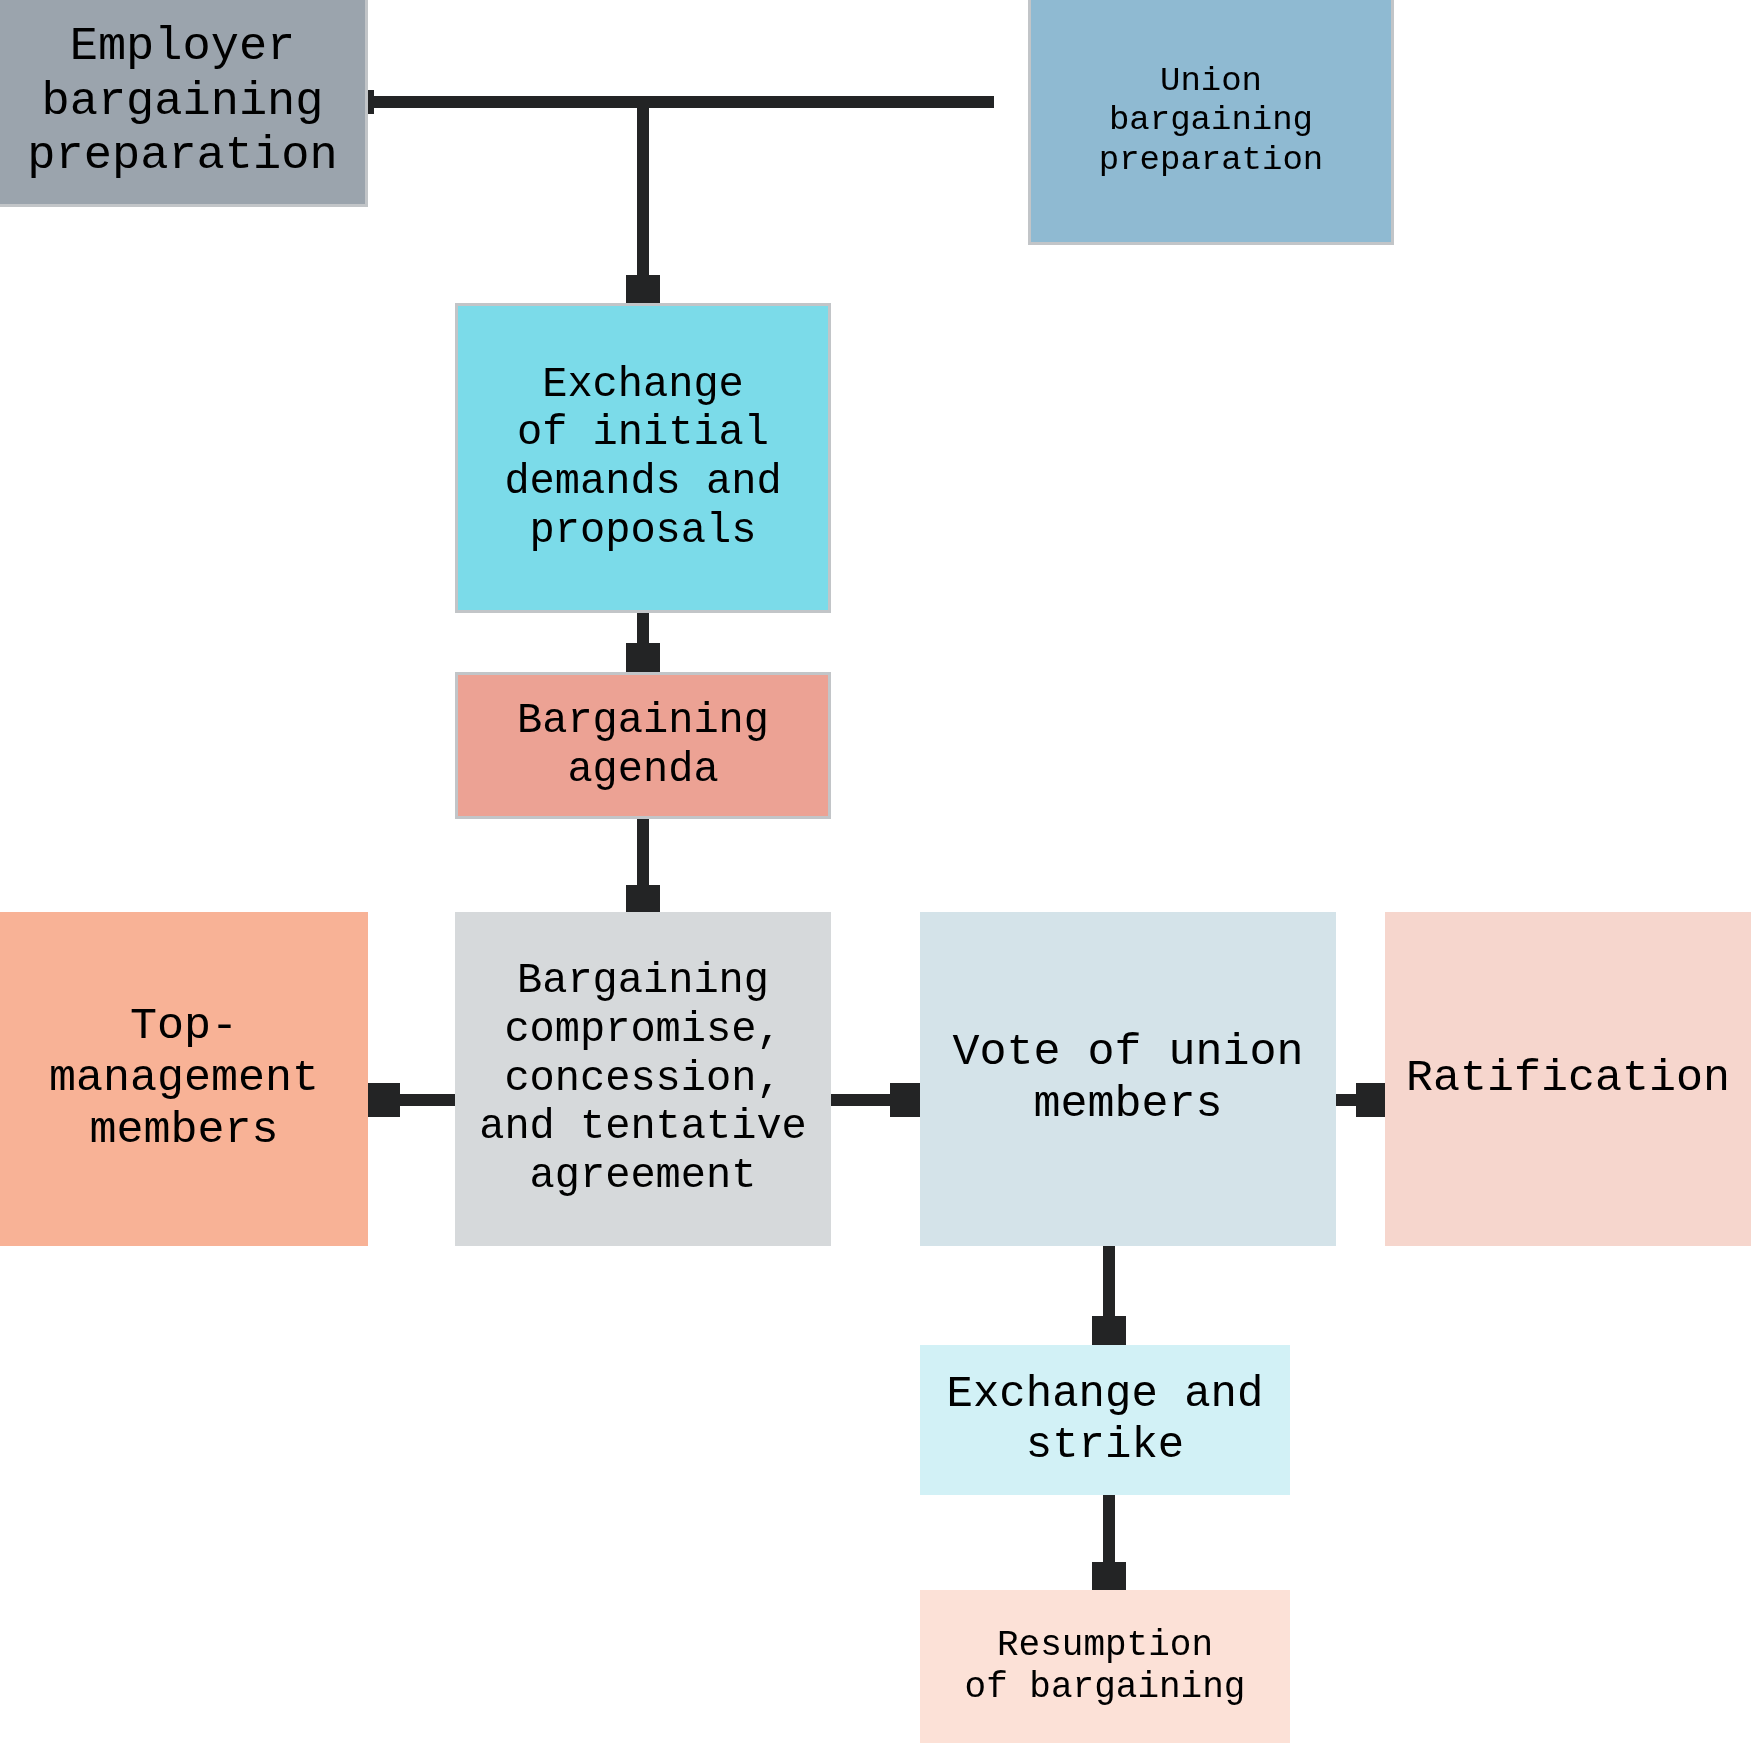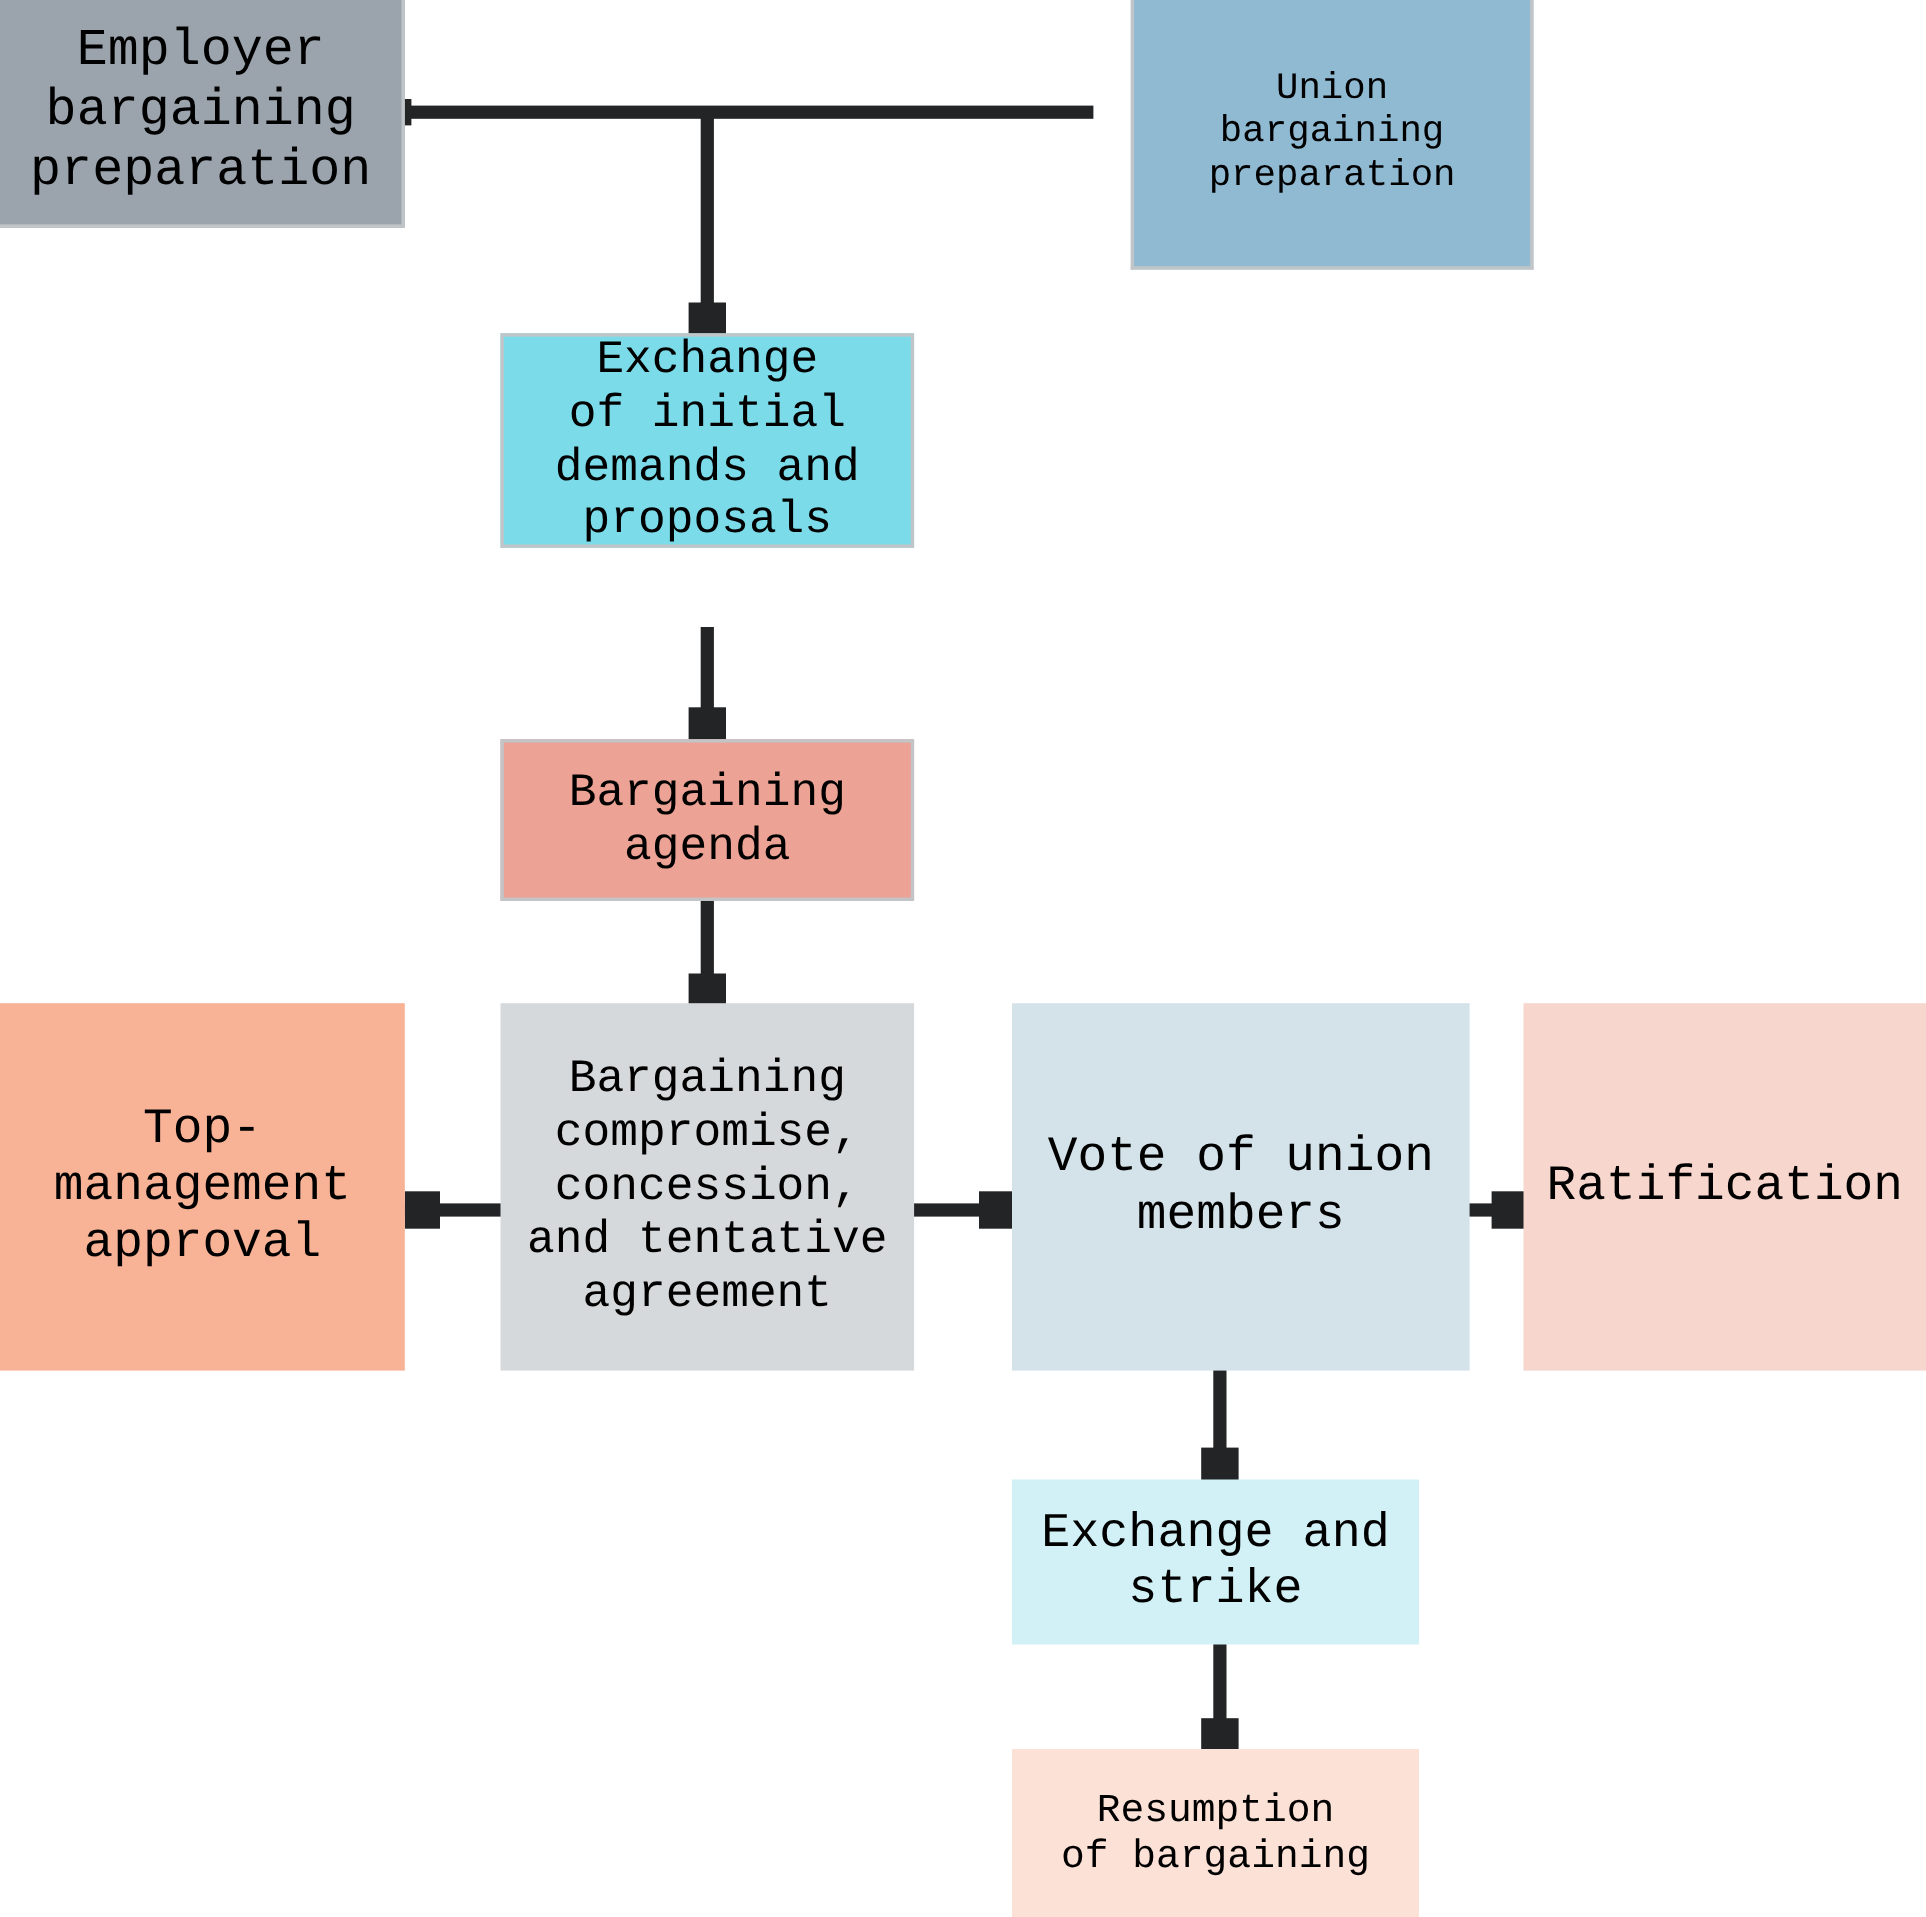--- a/index.html
+++ b/index.html
@@ -99,7 +99,7 @@
 preparation</span>
   </div>
 
-  <div class="node" id="n2" style="left:455px; top:303px; width:376px; height:195px; background:#7bdbe9; font-size:42px;">
+  <div class="node" id="n2" style="left:455px; top:303px; width:376px; height:310px; background:#7bdbe9; font-size:42px;">
     <span class="node-label">Exchange
 of initial
 demands and

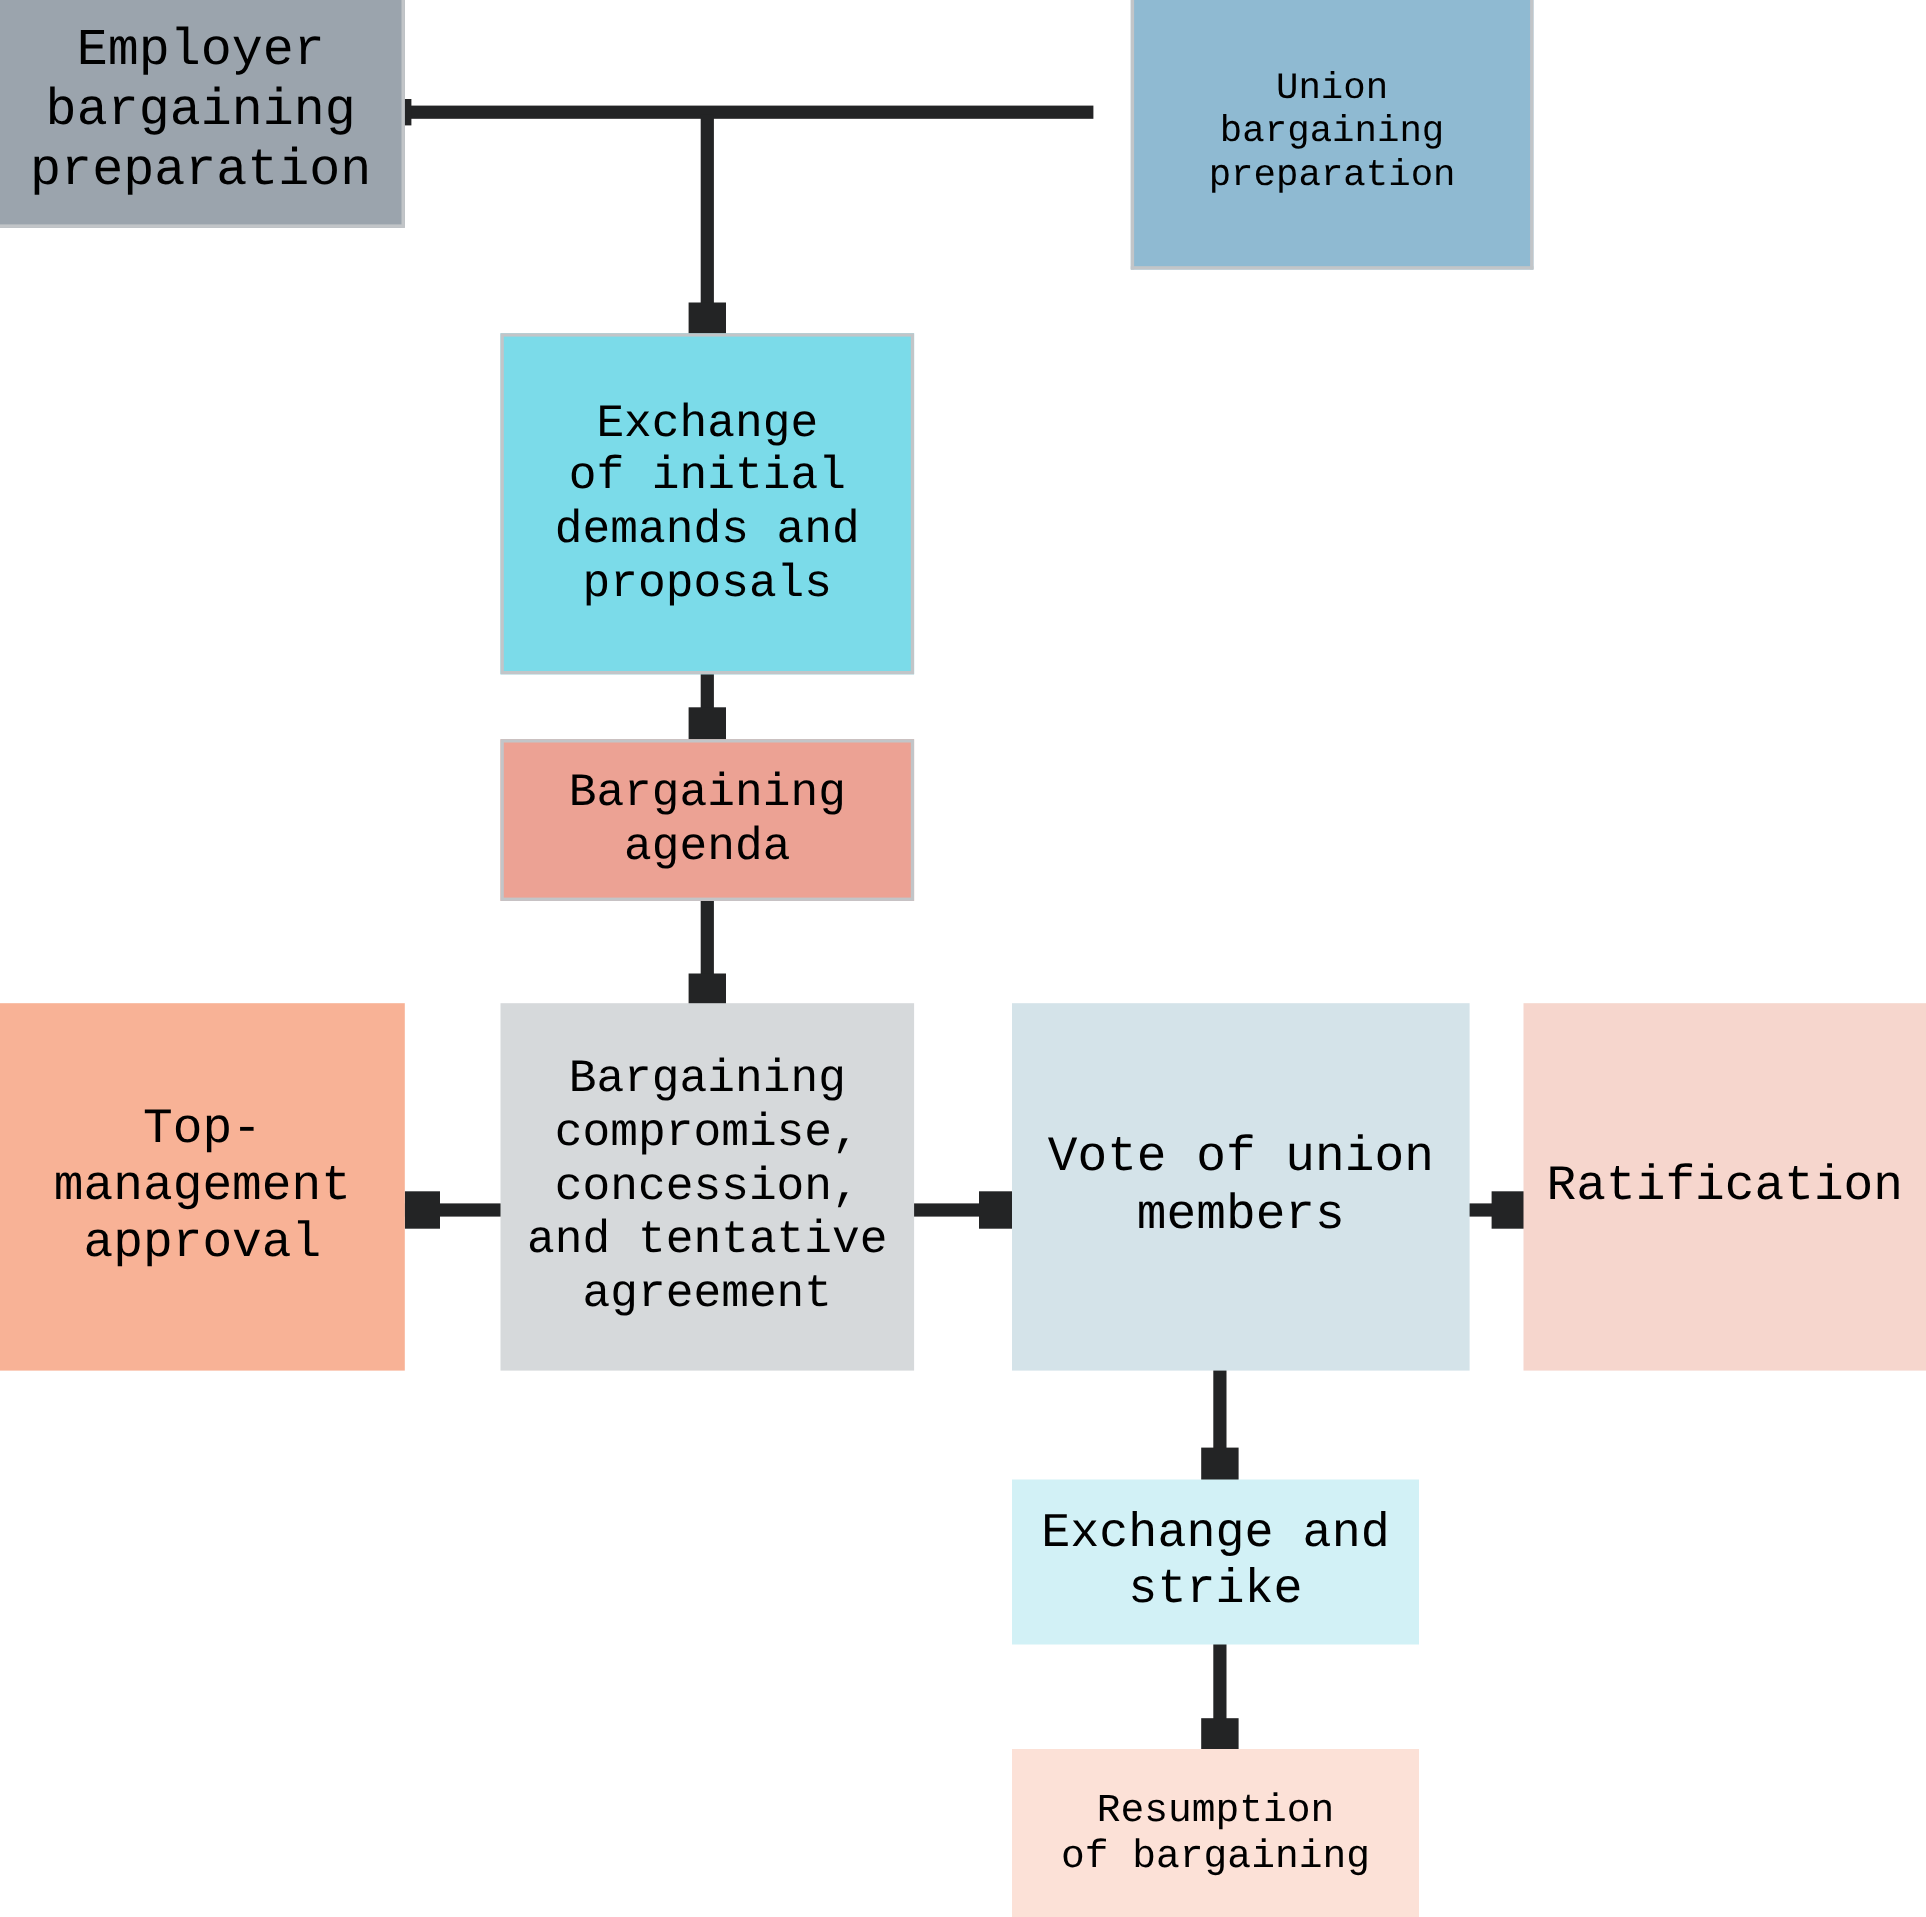--- a/index.html
+++ b/index.html
@@ -122,7 +122,7 @@
   <div class="node noborder" id="n5" style="left:0px; top:912px; width:368px; height:334px; background:#f8b296; font-size:45px;">
     <span class="node-label">Top-
 management
-approval</span>
+members</span>
   </div>
 
   <div class="node noborder" id="n6" style="left:920px; top:912px; width:416px; height:334px; background:#d4e3e9; font-size:45px;">

